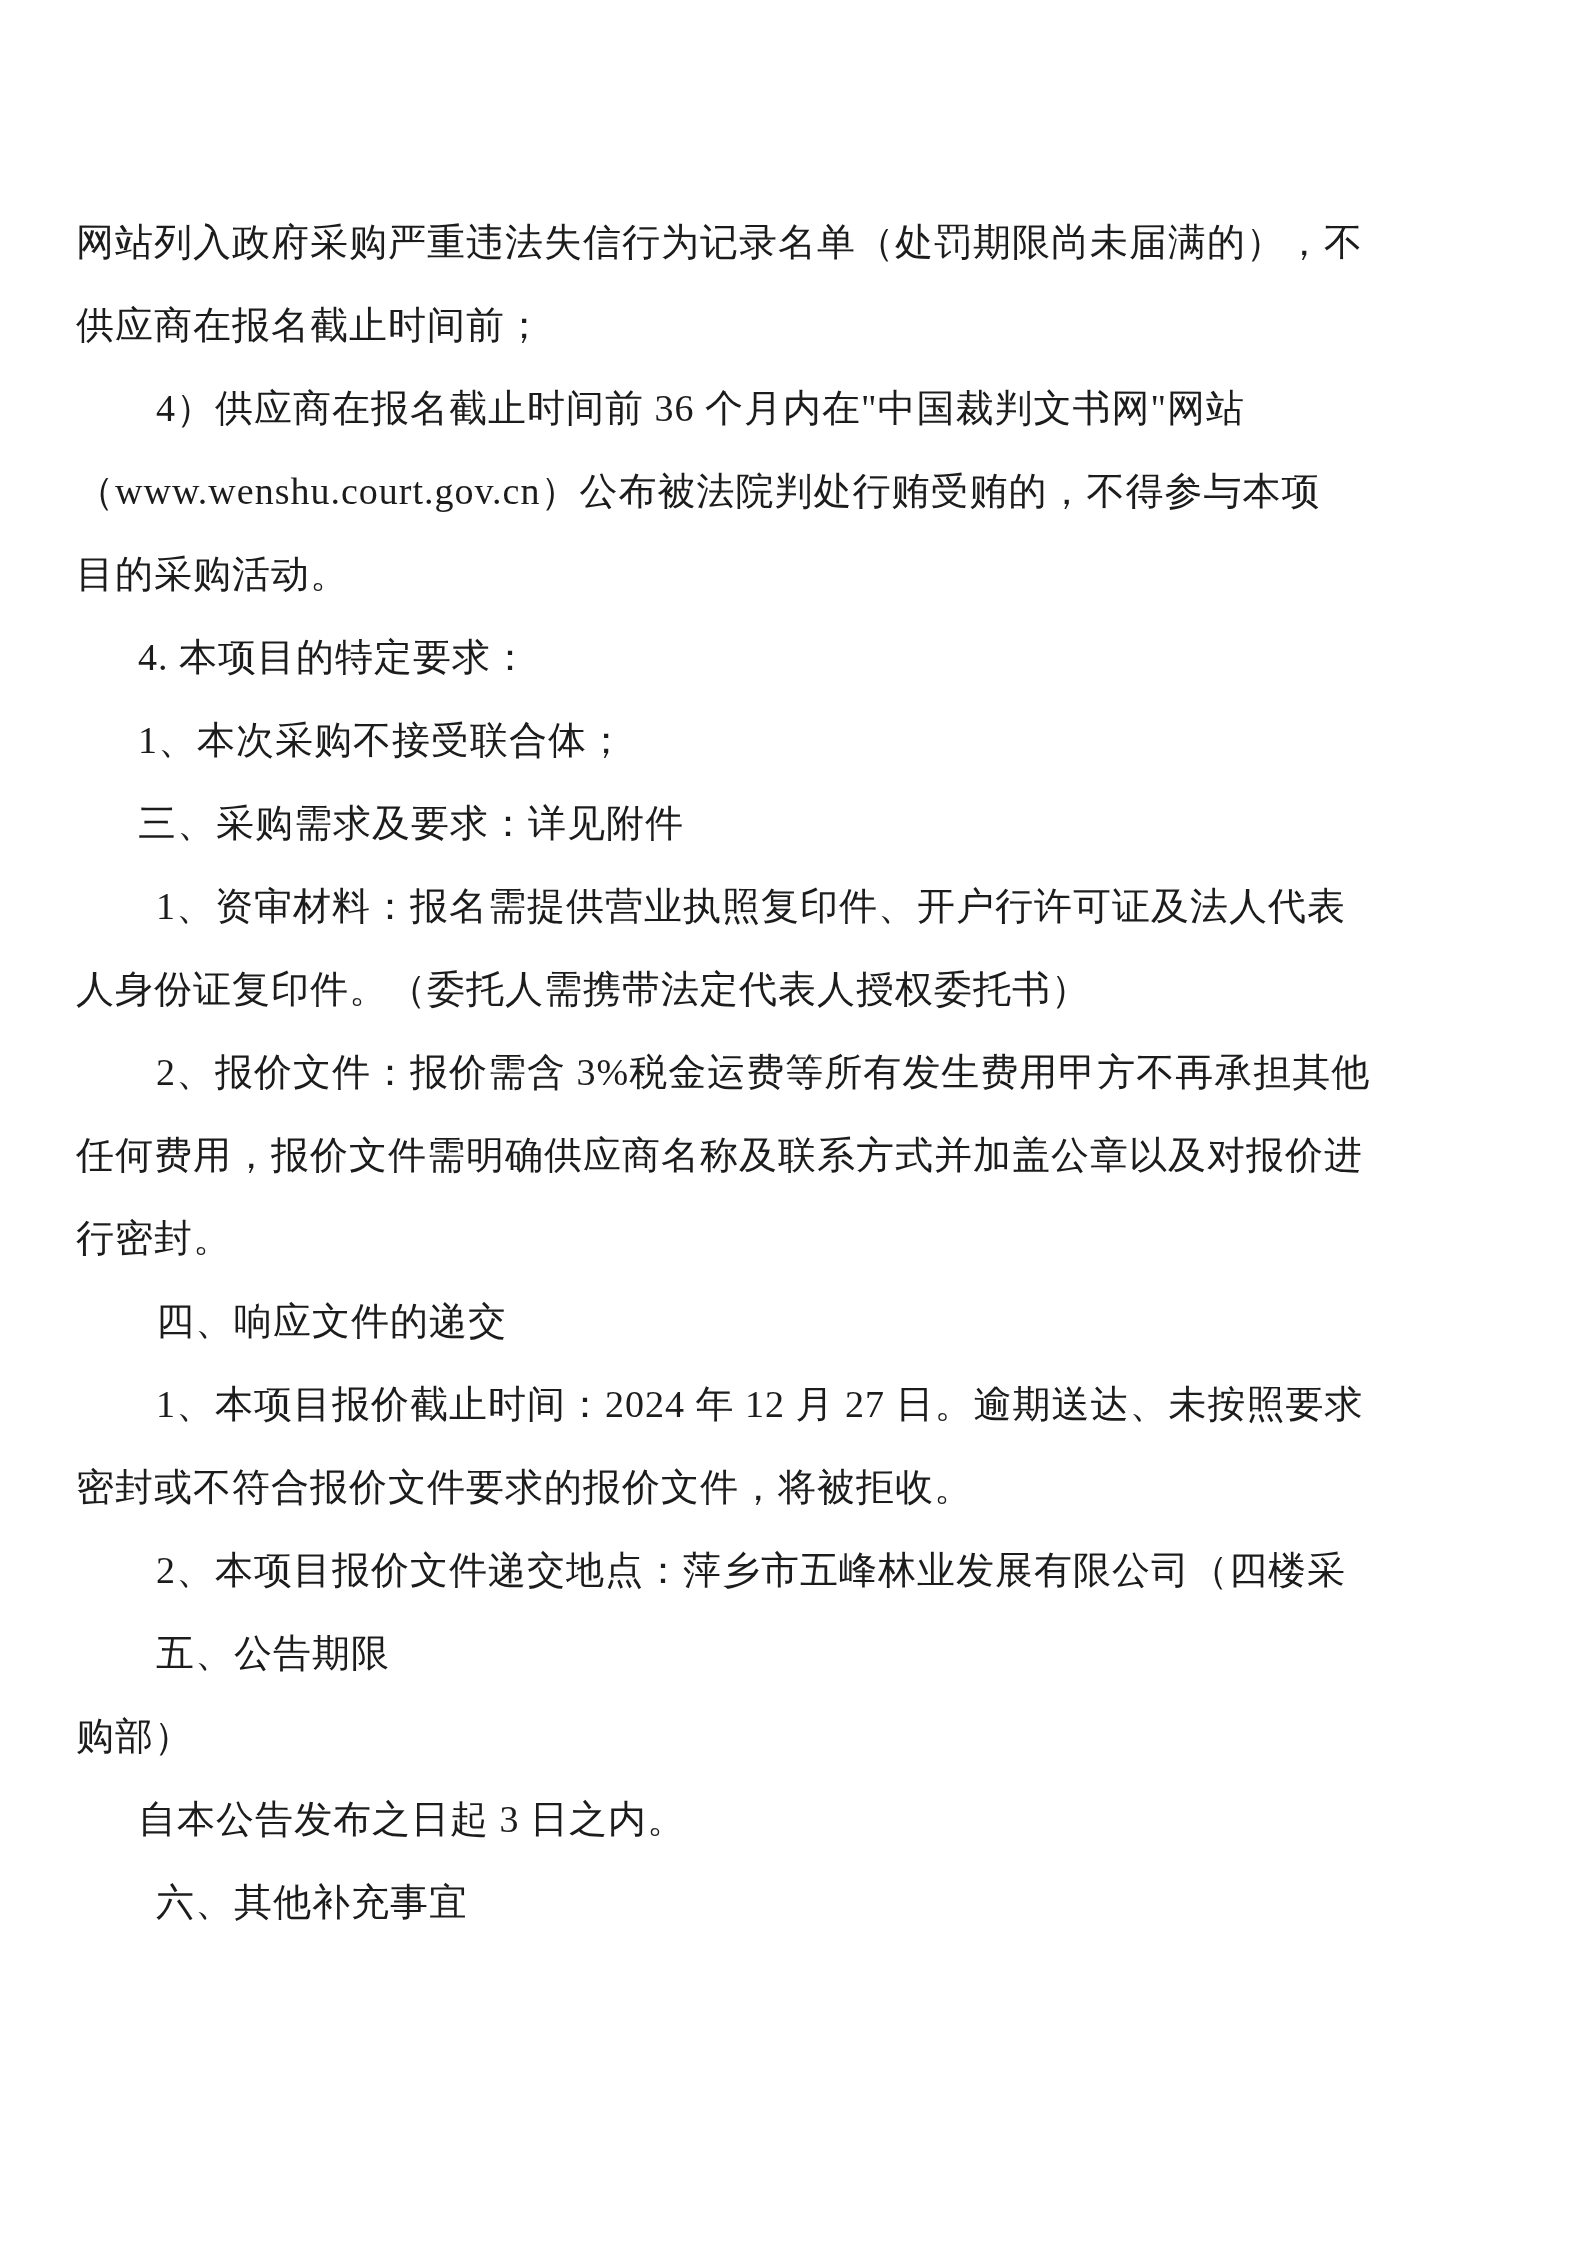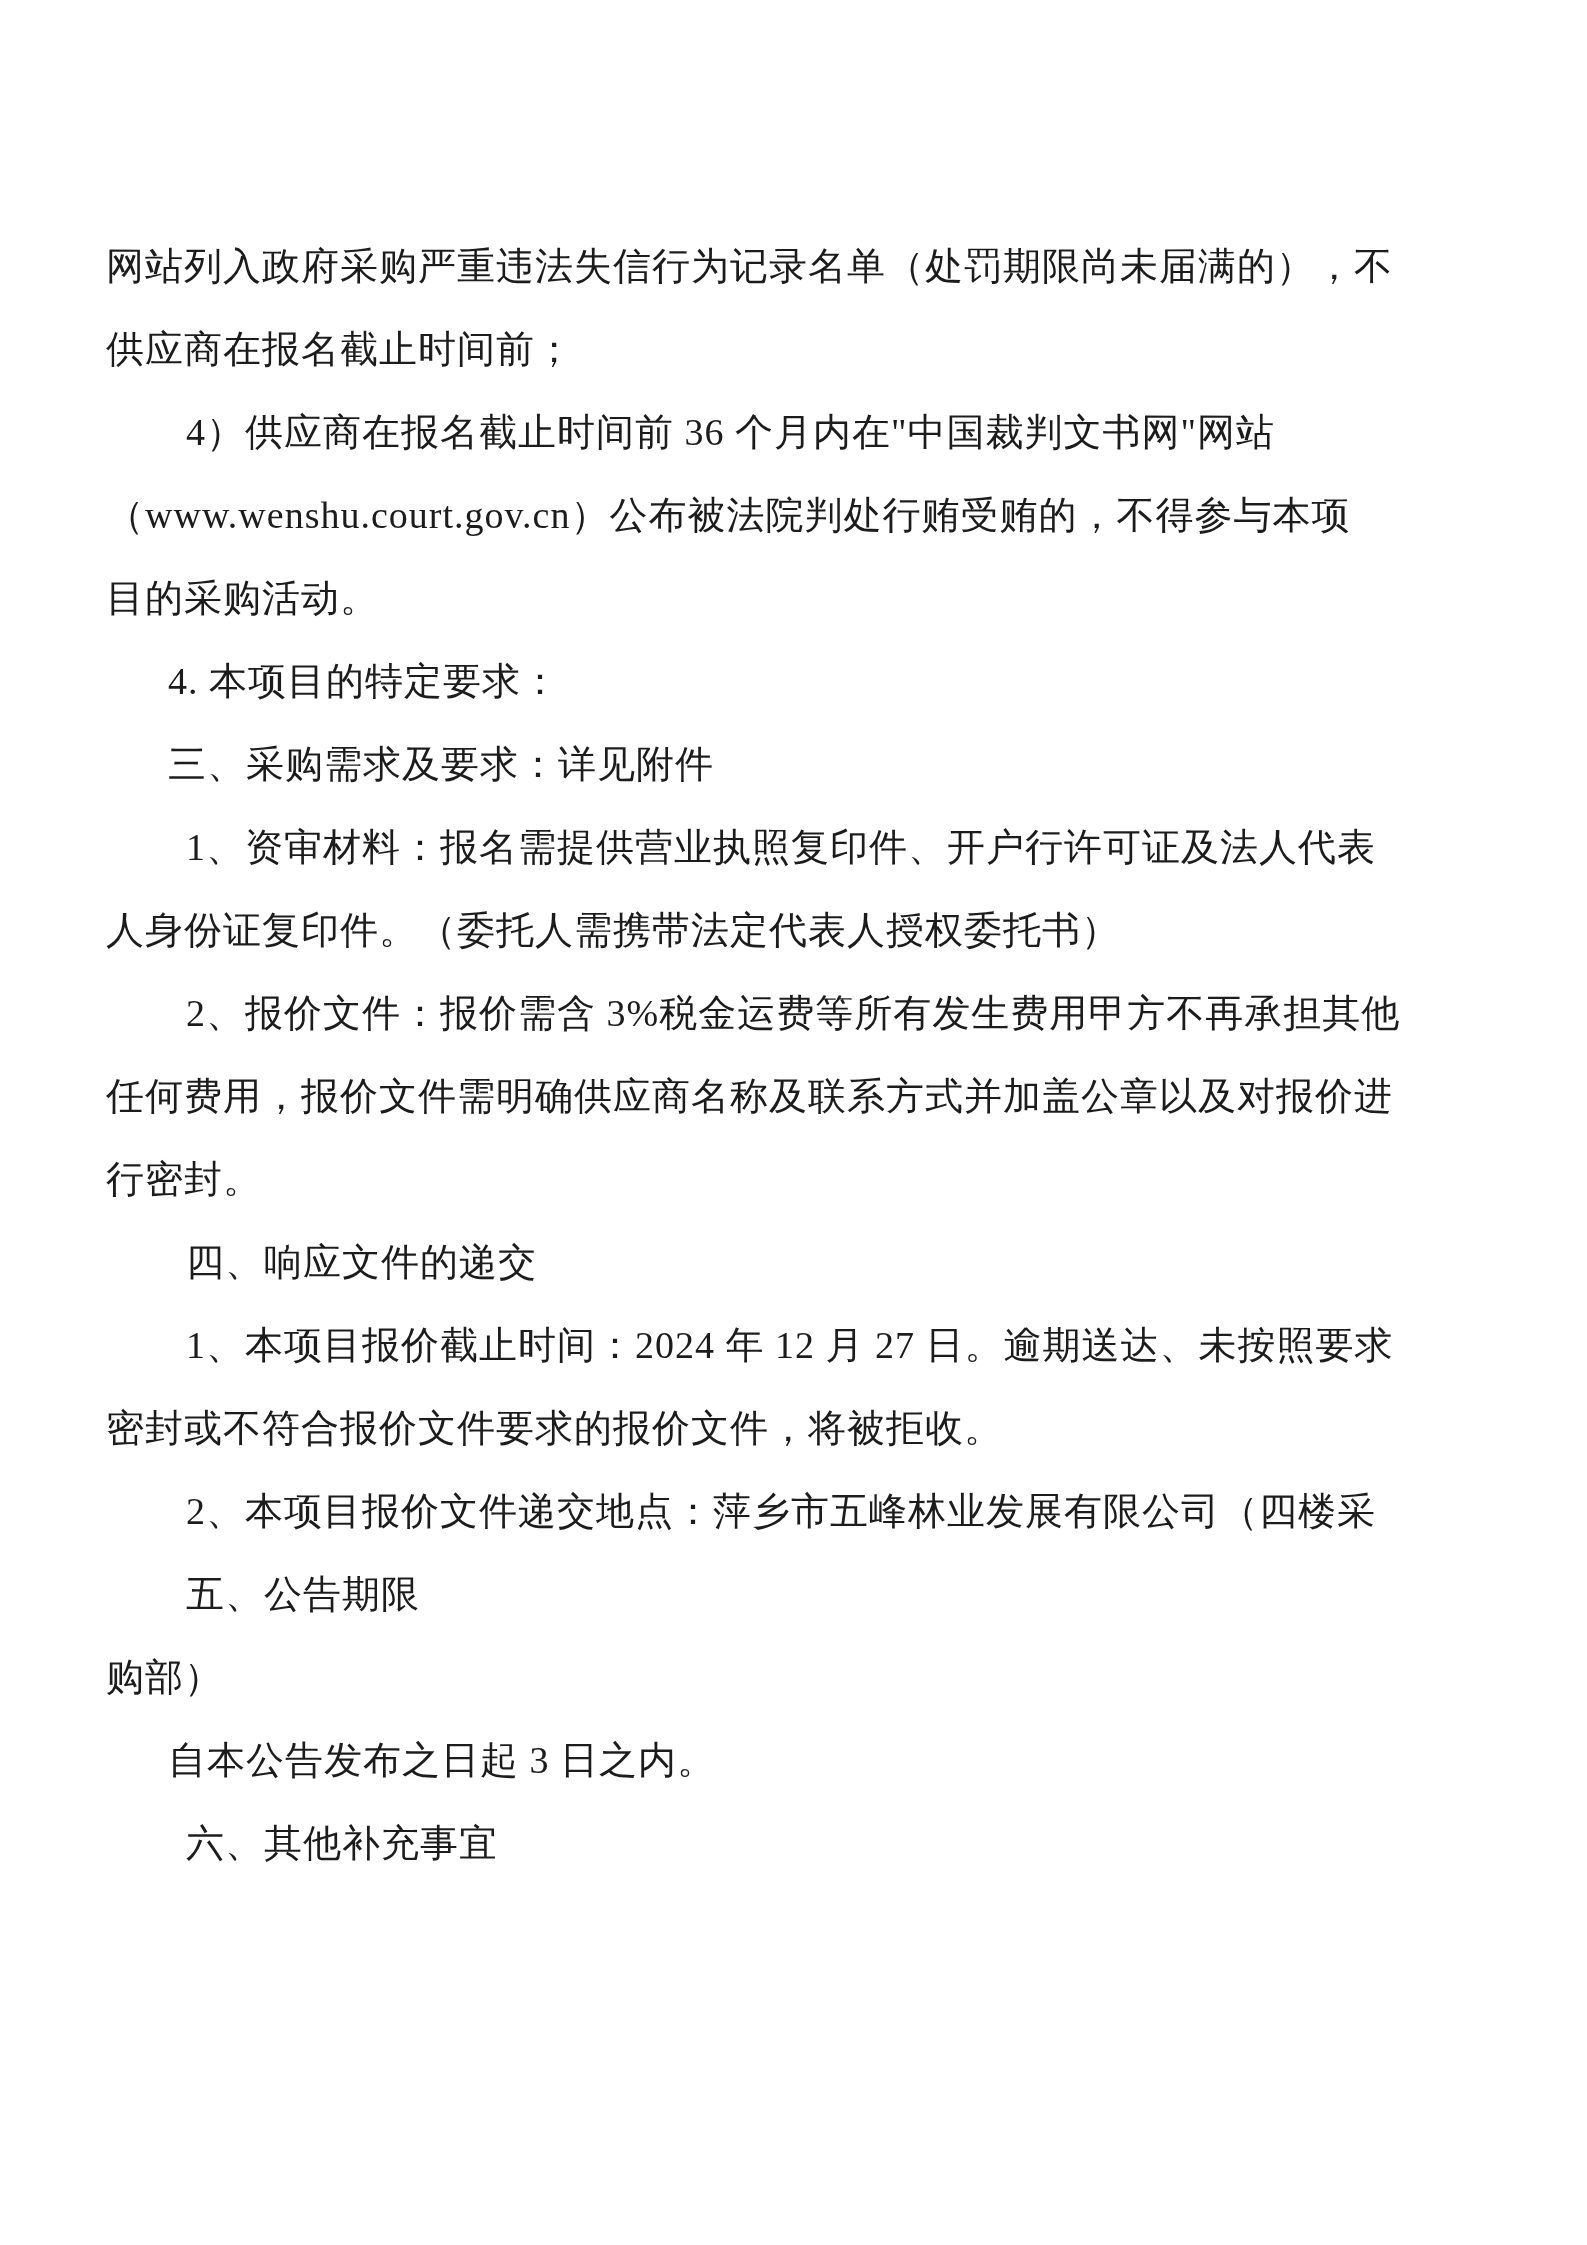--- a/index.html
+++ b/index.html
@@ -16,8 +16,7 @@
   }
   .doc-content {
     box-sizing: border-box;
-    padding: 201px 110px 0 106px;
-    margin-top: 24px;
+    padding: 201px 110px 0 76px;
   }
   .line {
     font-family: "Liberation Serif", "DejaVu Serif", serif;

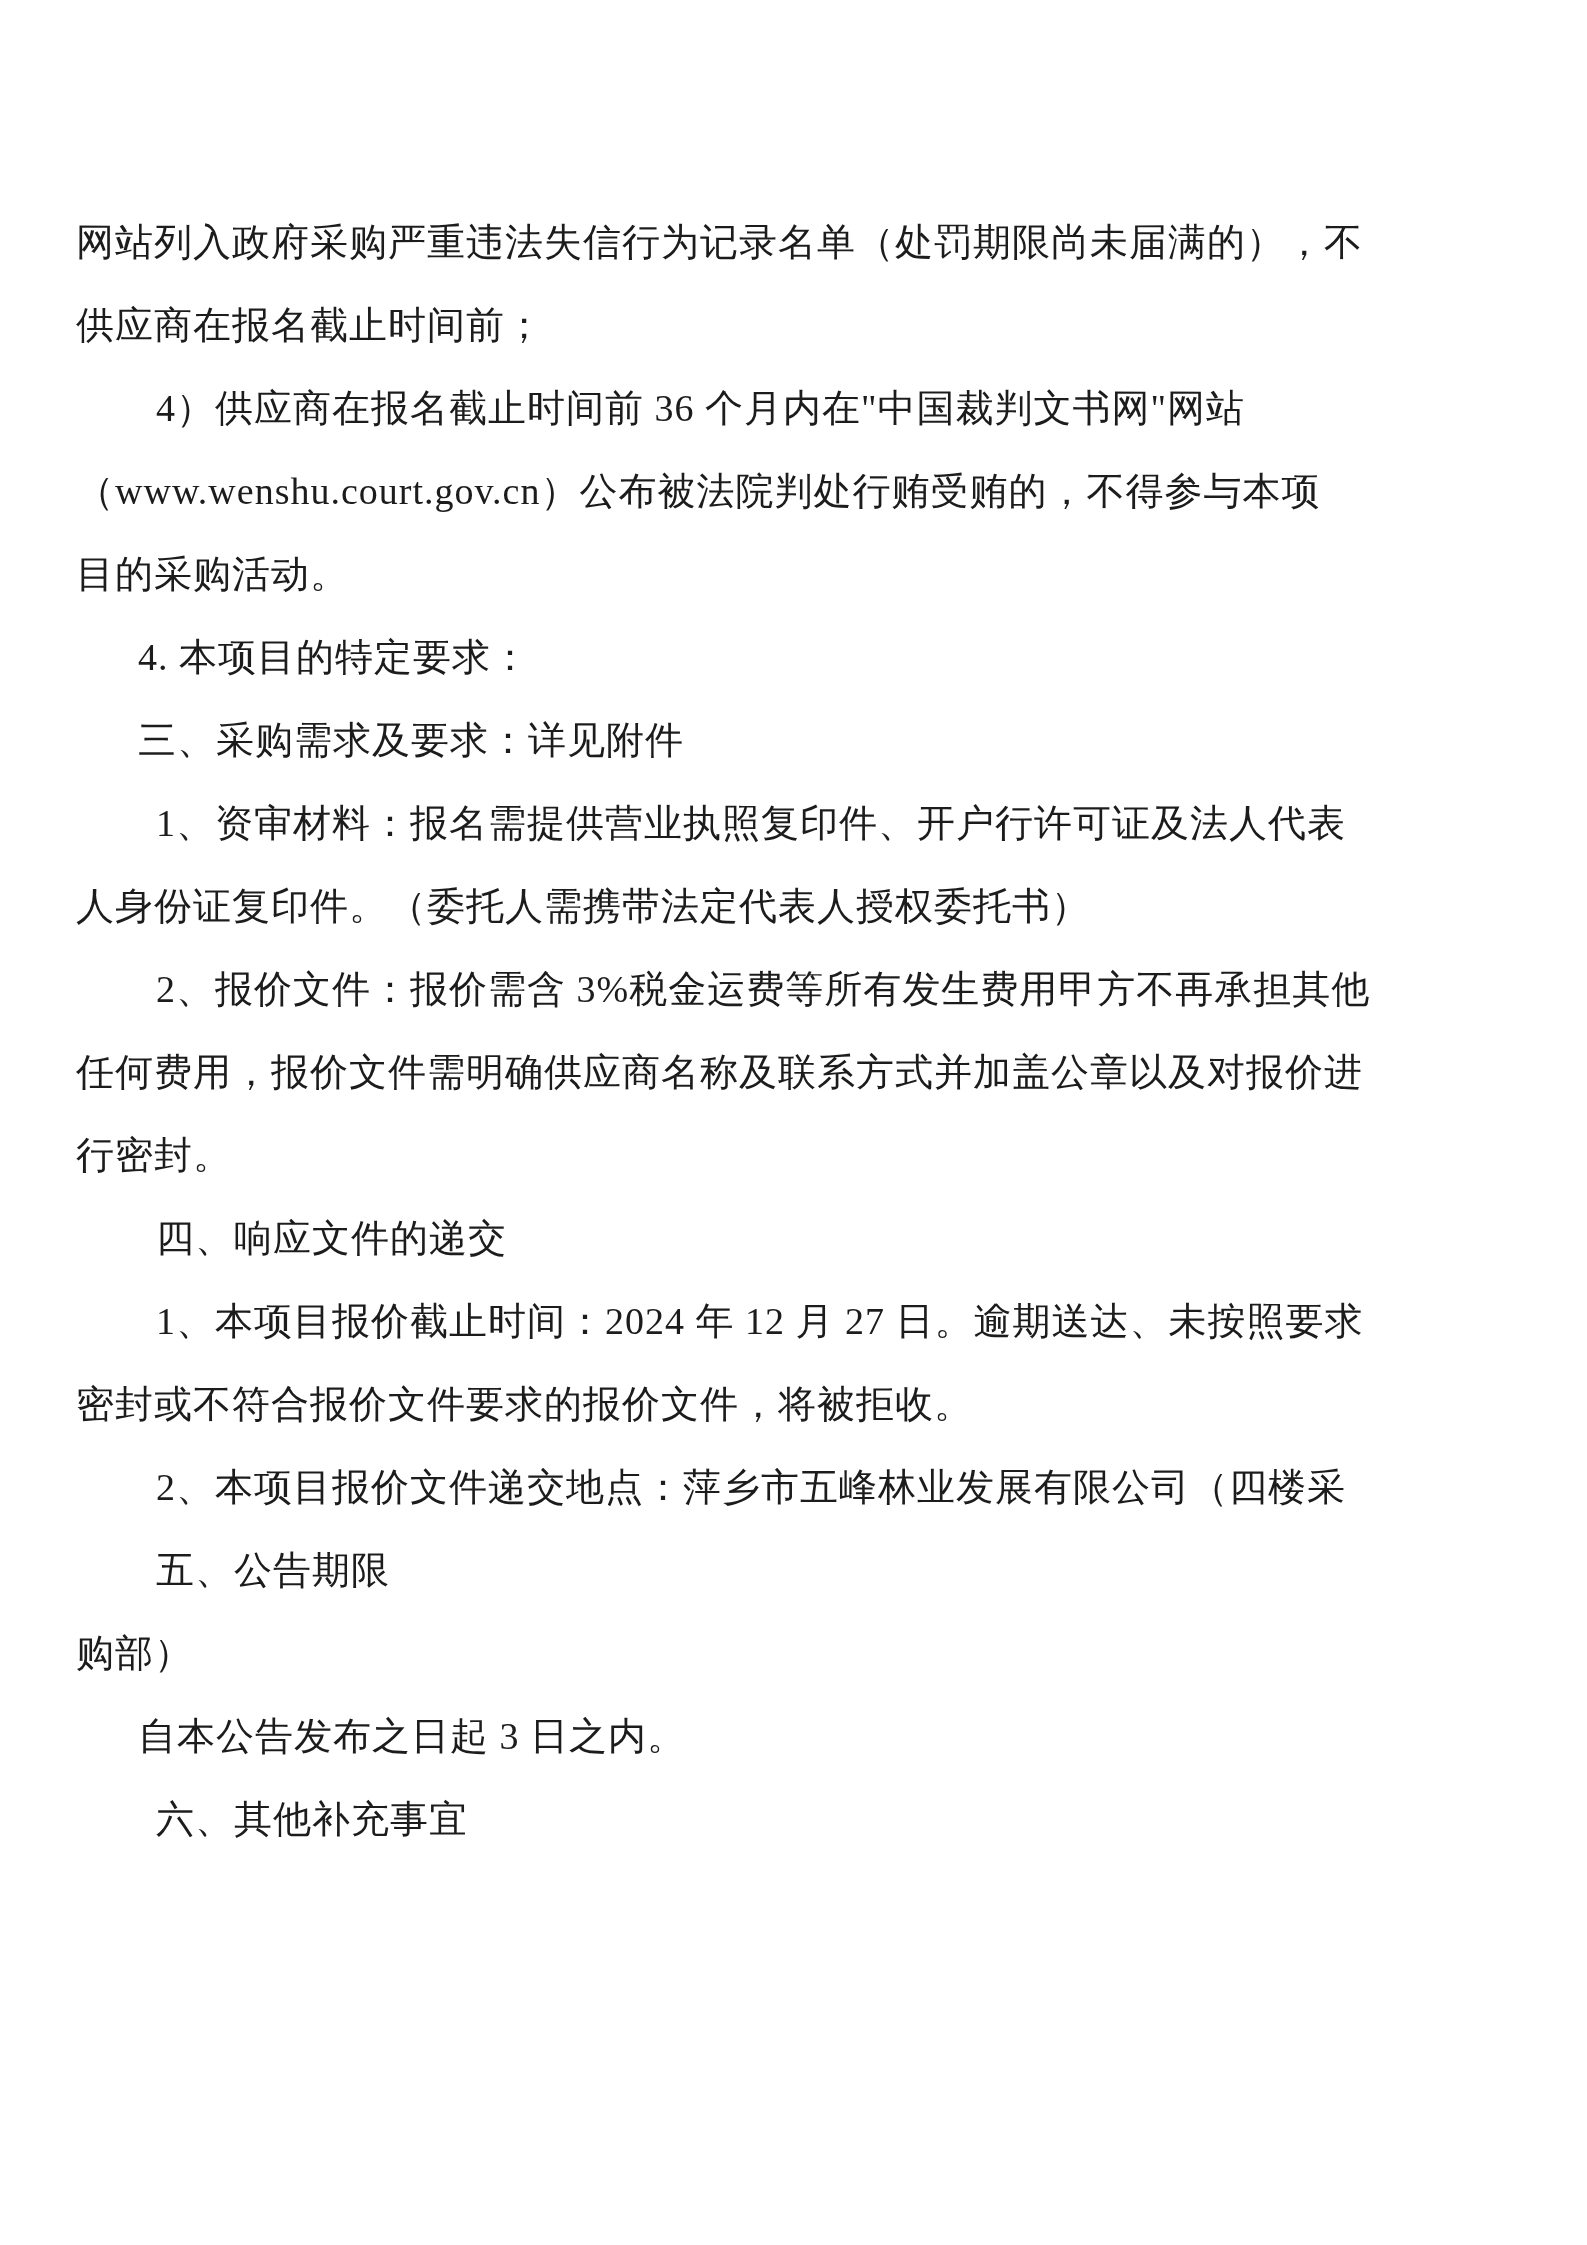--- a/index.html
+++ b/index.html
@@ -43,6 +43,7 @@
       <div class="line indent-0">（www.wenshu.court.gov.cn）公布被法院判处行贿受贿的，不得参与本项</div>
       <div class="line indent-0">目的采购活动。</div>
       <div class="line indent-1">4. 本项目的特定要求：</div>
+      <div class="line indent-1">1、本次采购不接受联合体；</div>
       <div class="line indent-1">三、采购需求及要求：详见附件</div>
       <div class="line indent-2">1、资审材料：报名需提供营业执照复印件、开户行许可证及法人代表</div>
       <div class="line indent-0">人身份证复印件。（委托人需携带法定代表人授权委托书）</div>

